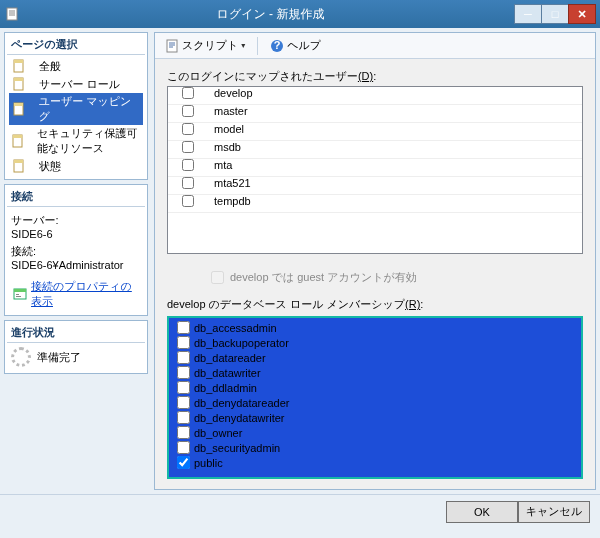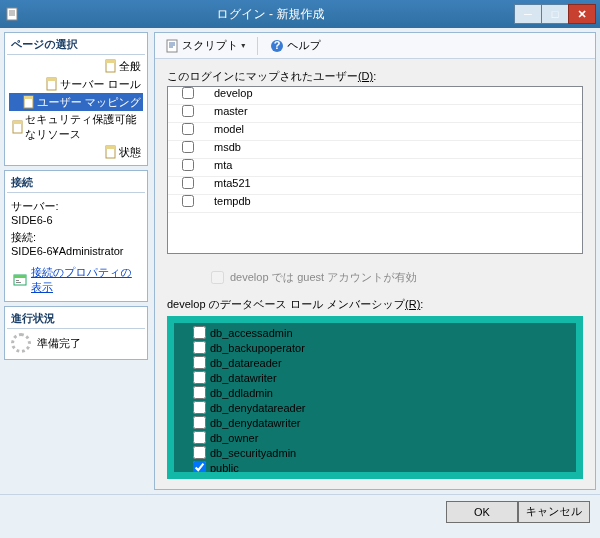--- a/index.html
+++ b/index.html
@@ -19,7 +19,7 @@
 .panel { background: #fff; border: 1px solid #9bb8d3; padding: 2px; }
 .panel-header { background: #fff; color: #1a3e66; font-weight: bold; padding: 2px 4px; border-bottom: 1px solid #c0d0e0; }
 .panel-body { padding: 2px; }
-.navitem { display: flex; align-items: center; padding: 1px 2px; gap: 0; cursor: pointer; justify-content: flex-end; }
+.navitem { display: flex; align-items: center; padding: 1px 2px; gap: 12px; cursor: pointer; }
 .navitem.selected { background: #316ac5; color: #fff; }
 .navicon { width: 16px; height: 16px; display: inline-flex; align-items: center; justify-content: center; }
 .infoblock { padding: 2px 4px; }

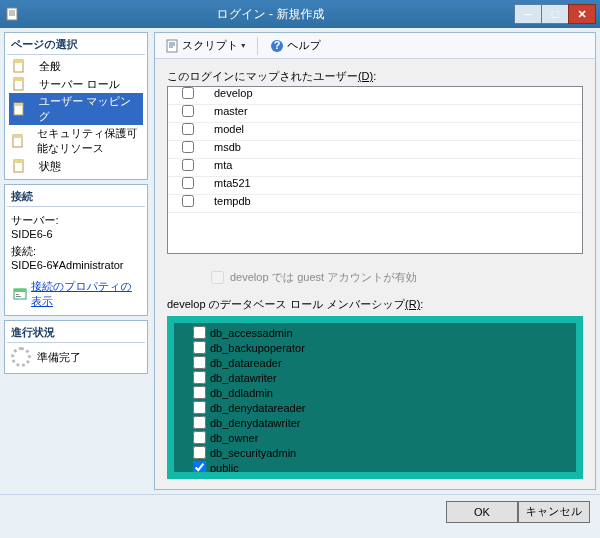--- a/index.html
+++ b/index.html
@@ -52,7 +52,7 @@
 .guestrow { margin-top: 16px; display: flex; align-items: center; gap: 6px; color: #8a8a8a; padding-left: 44px; }
 .guestrow input { opacity: 0.6; }
 
-.rolelist { border: 7px solid #14b8a6; background: #0f766e; flex: 1; margin-top: 2px; overflow: auto; padding: 2px 19px; }
+.rolelist { border: 2px solid #14b8a6; background: #1d4ed8; flex: 1; margin-top: 2px; overflow: auto; padding: 2px 8px; }
 .roleitem { display: flex; align-items: center; gap: 4px; height: 15px; }
 
 .footer { height: 34px; display: flex; justify-content: flex-end; align-items: center; gap: 0; padding: 0 10px; border-top: 1px solid #c5d3e2; background: #e9f0f6; }

